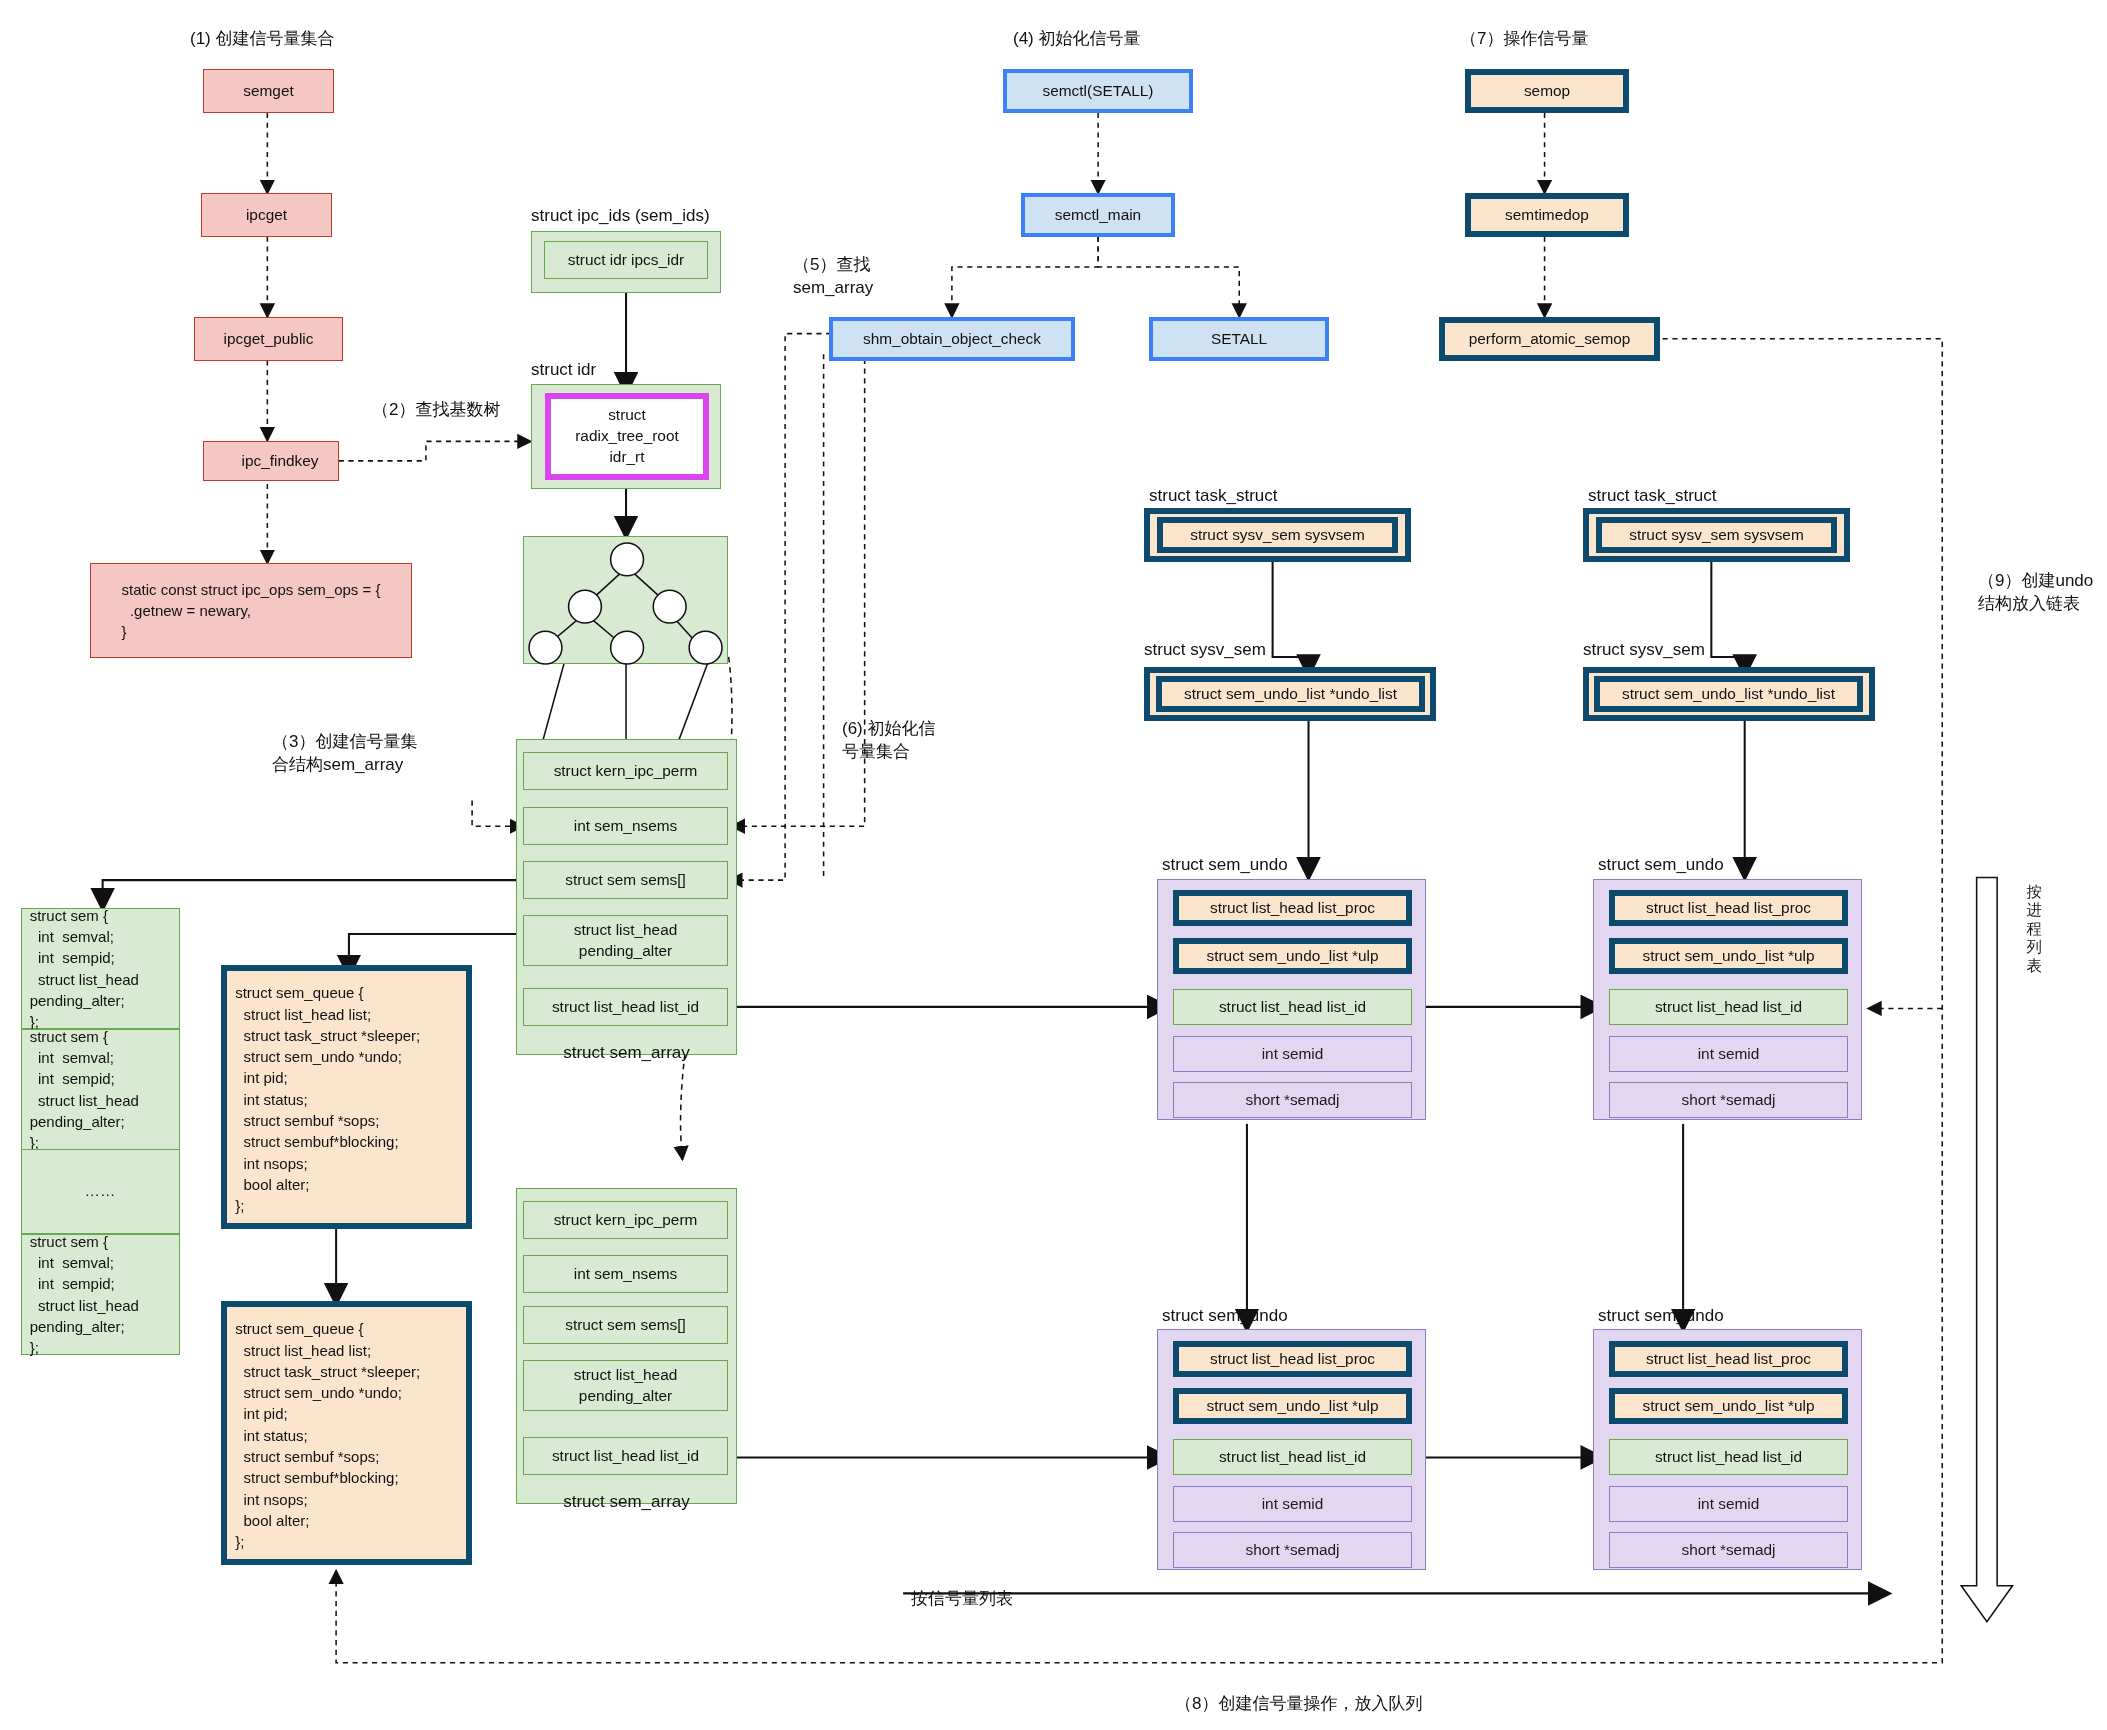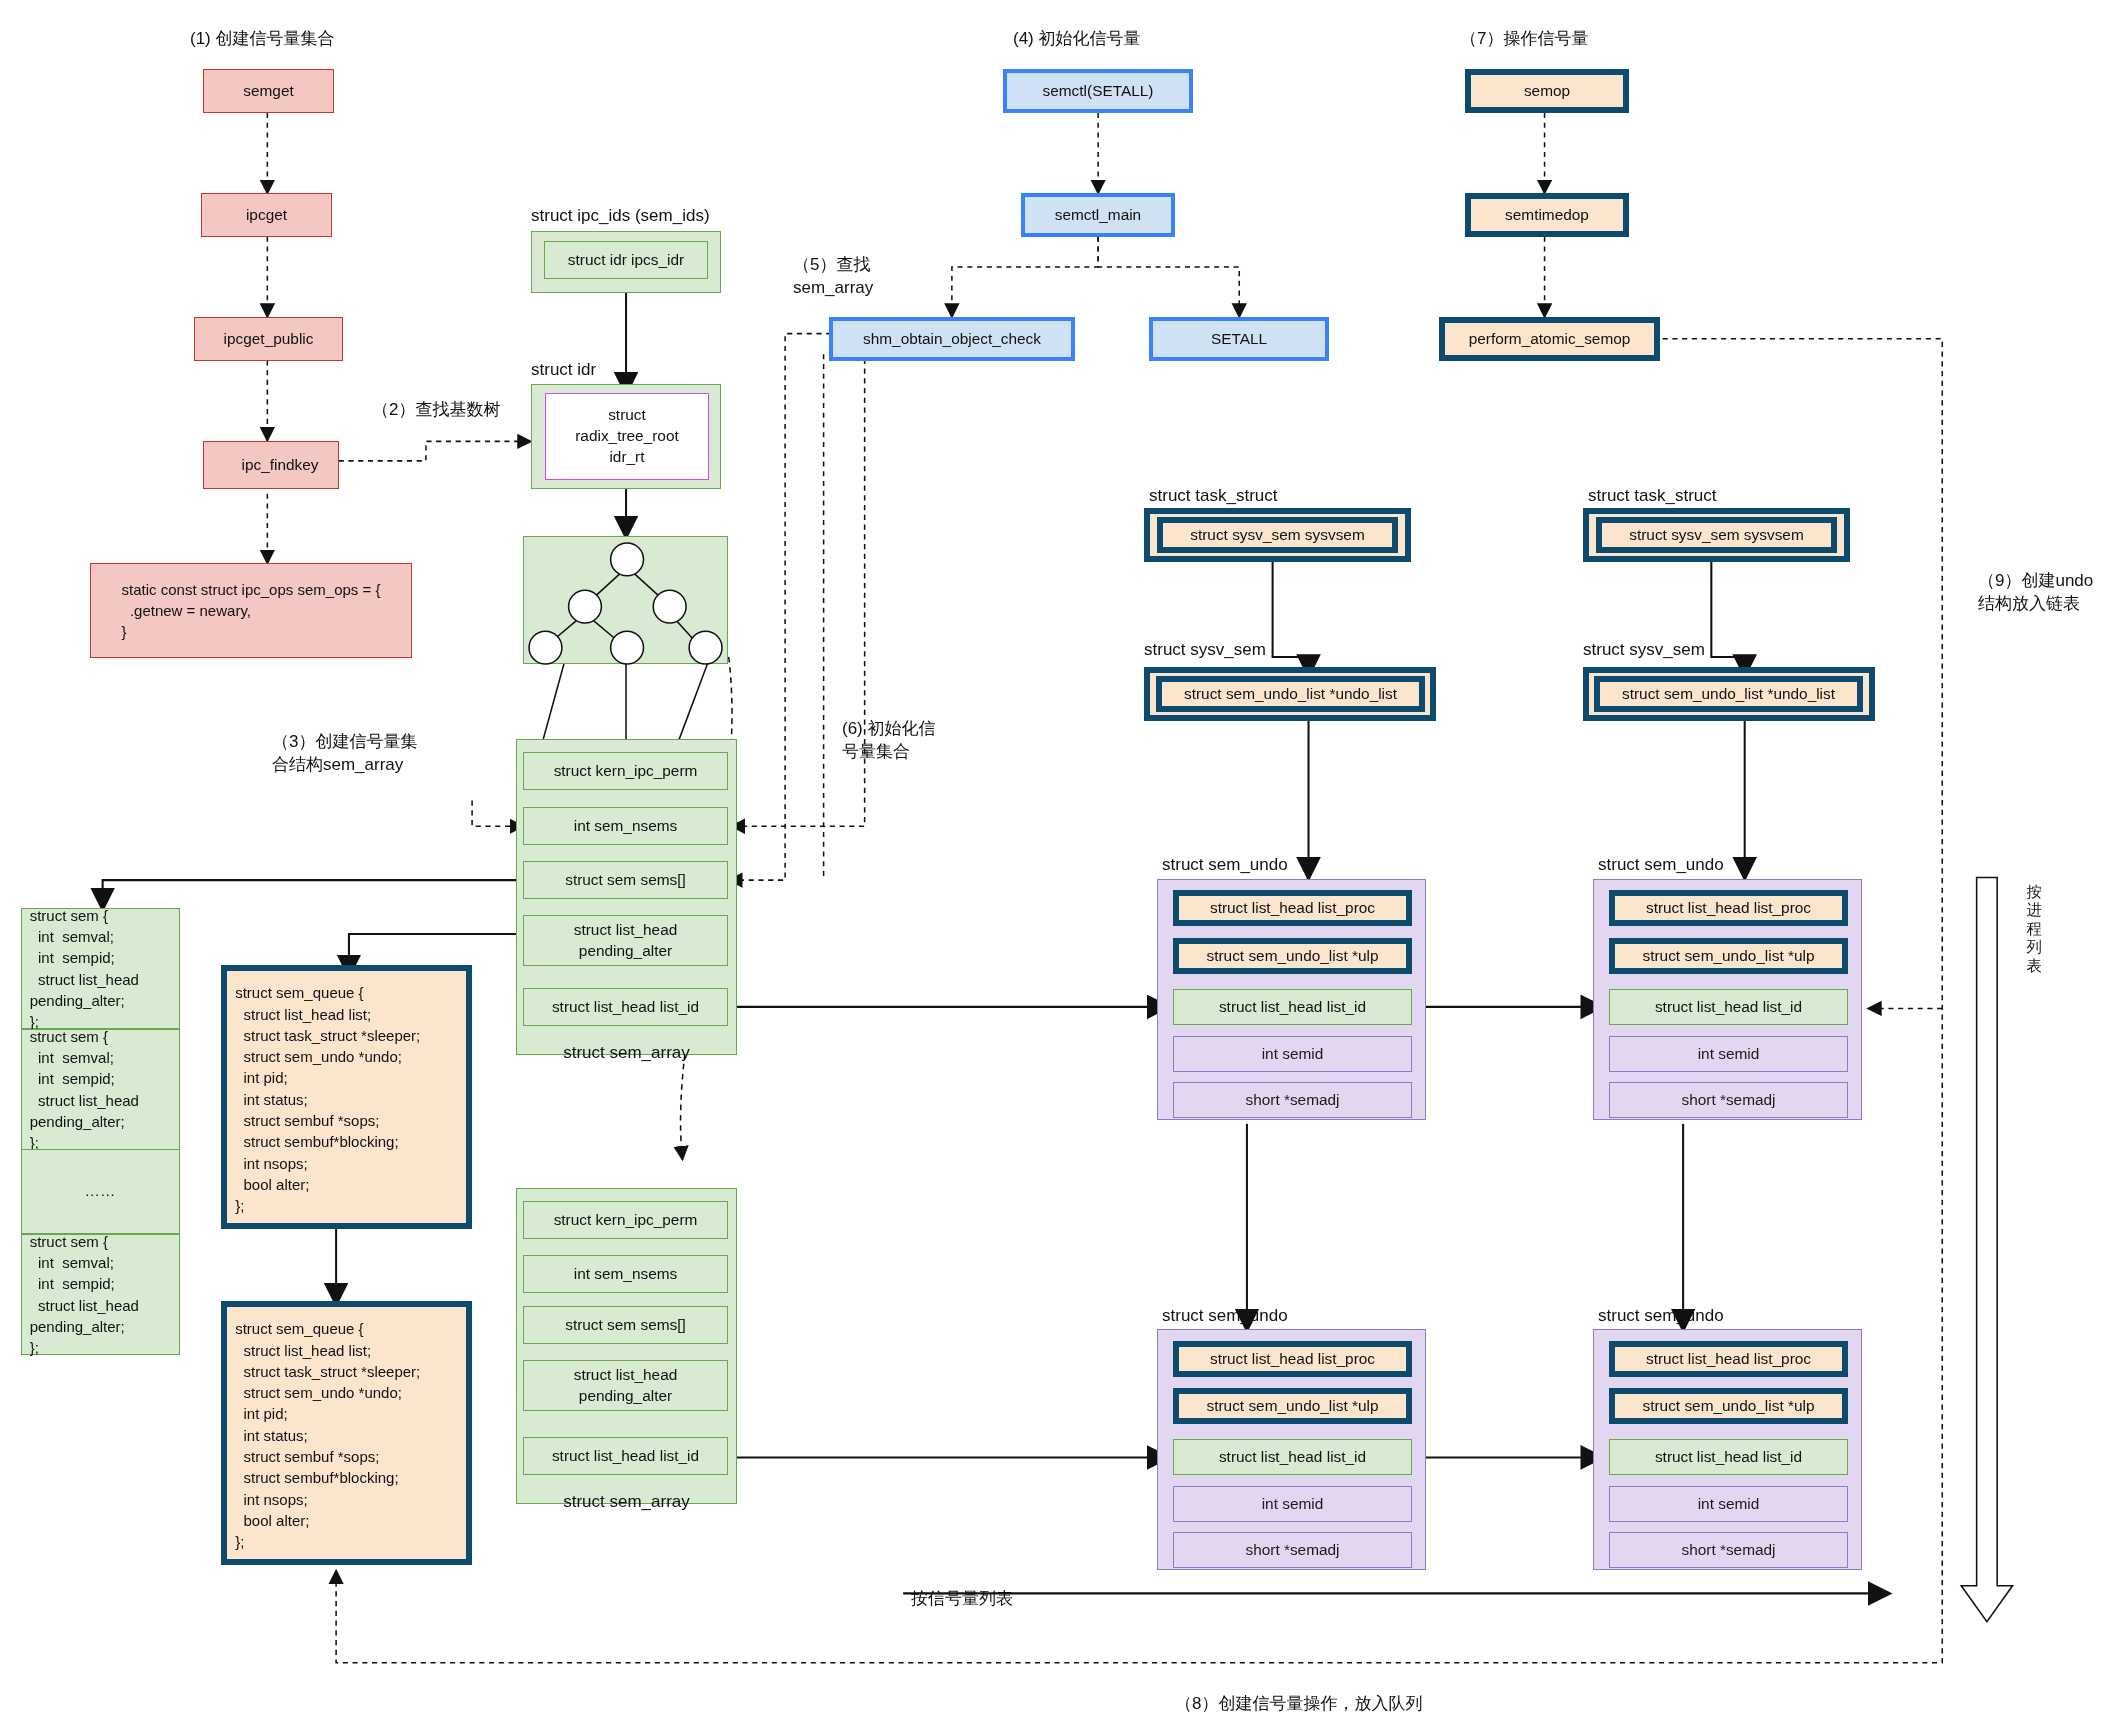--- a/index.html
+++ b/index.html
@@ -14,7 +14,7 @@
   .orange{background:#fce5cd;border:6px solid #0c4a6e;color:#111;}
   .blue{background:#cfe2f3;border:4px solid #3b82f6;color:#111;}
   .purplebox{background:#e3d6f0;border:1px solid #8e7cc3;}
-  .white{background:#ffffff;border:1px solid #d946ef;color:#111;}
+  .white{background:#ffffff;border:6px solid #d946ef;color:#111;}
   .plainbox{background:#d9ead3;border:1px solid #6aa84f;}
   .boxtext{font-size:15.4px;}
   .codebox{display:block;text-align:left;padding:6.2px 8.2px;font-size:15px;line-height:1.42;white-space:pre;}

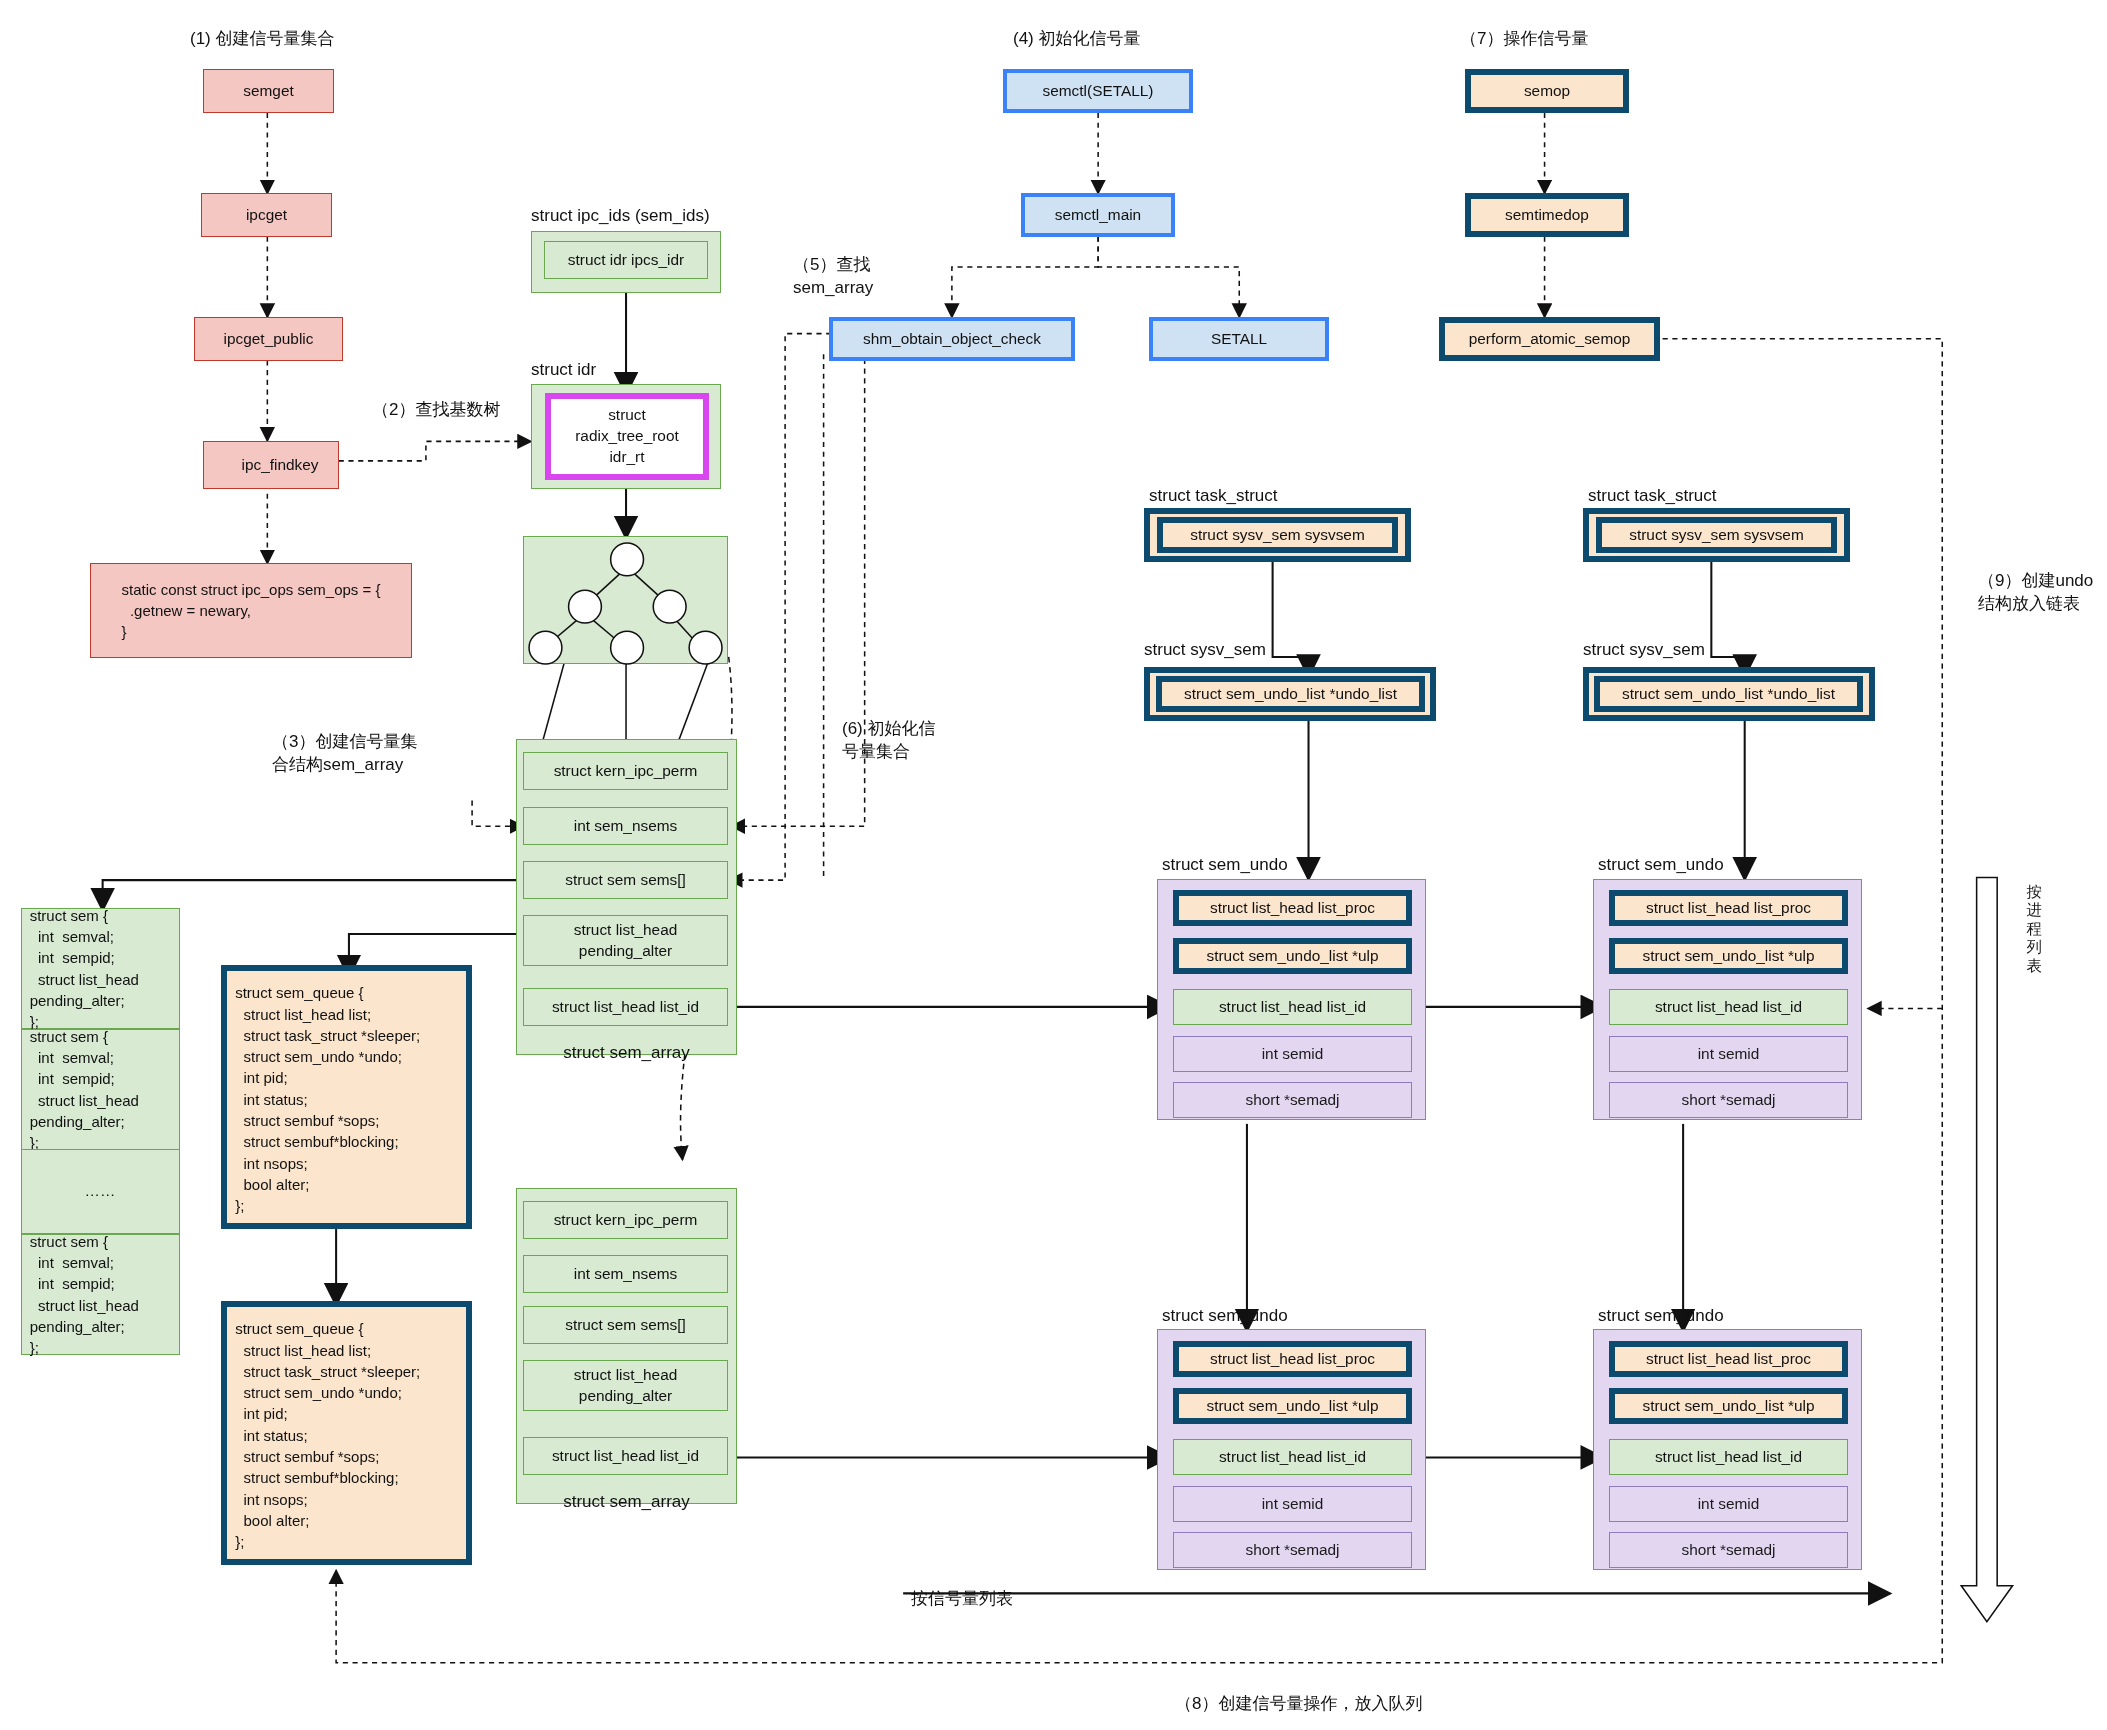--- a/index.html
+++ b/index.html
@@ -121,7 +121,7 @@
   <div class="node red boxtext" style="left:203px;top:69px;width:131px;height:44px;">semget</div>
   <div class="node red boxtext" style="left:185px;top:193px;width:131px;height:44px;margin-left:16px;">ipcget</div>
   <div class="node red boxtext" style="left:194px;top:317px;width:149px;height:44px;">ipcget_public</div>
-  <div class="node red boxtext" style="left:203px;top:441px;width:136px;height:48px;padding-left:18px;">ipc_findkey</div>
+  <div class="node red boxtext" style="left:203px;top:441px;width:136px;height:40px;padding-left:18px;">ipc_findkey</div>
   <div class="node red" style="left:90px;top:563px;width:322px;height:95px;justify-content:center;">
     <span class="codebox">static const struct ipc_ops sem_ops = {
   .getnew = newary,

